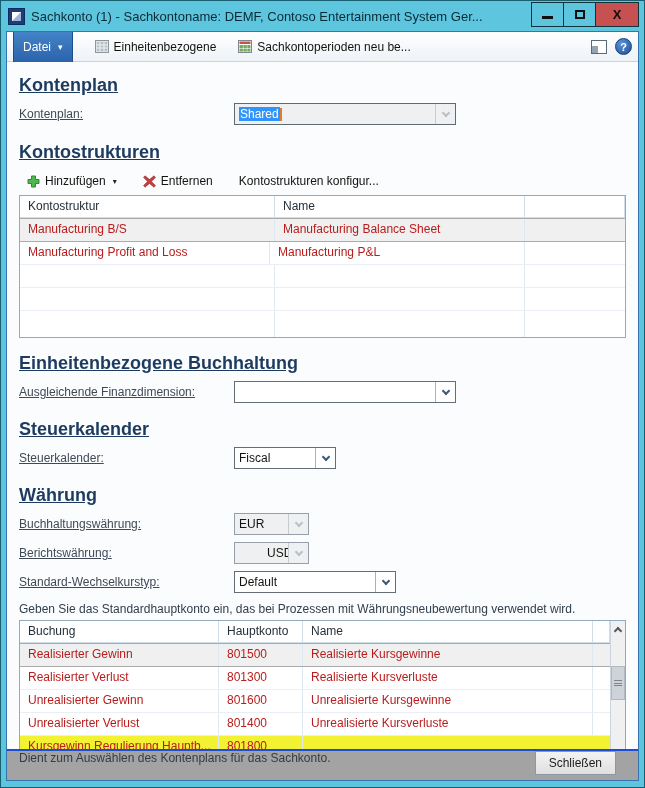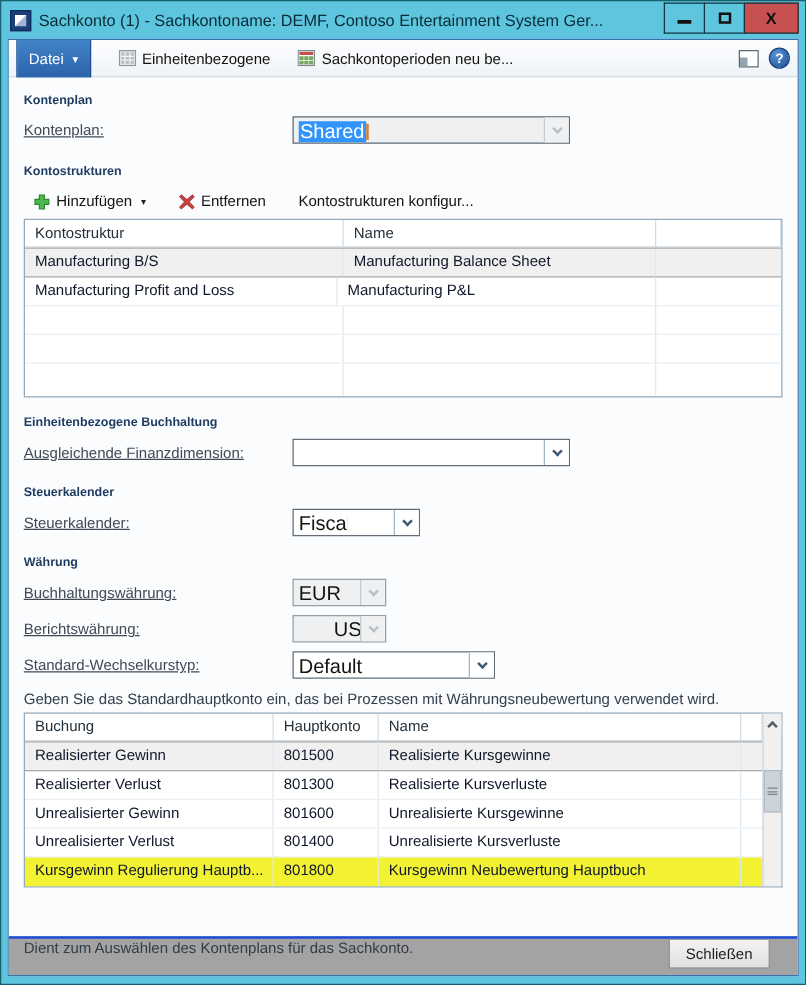--- a/index.html
+++ b/index.html
@@ -34,7 +34,7 @@
 
   
   .content { flex:1; padding:0 12px; overflow:hidden; background:#fafcfe; }
-  .sec-head { font-size:10px; font-weight:bold; color:#1d3a5f; margin-top:13px; }
+  .sec-head { font-size:18px; font-weight:bold; color:#1d3a5f; margin-top:13px;text-decoration:underline; }
   .frow { display:flex; align-items:center; margin-top:7px; }
   .flabel { width:215px; font-size:12px; color:#404a56; flex:0 0 auto;text-decoration:underline; }
 

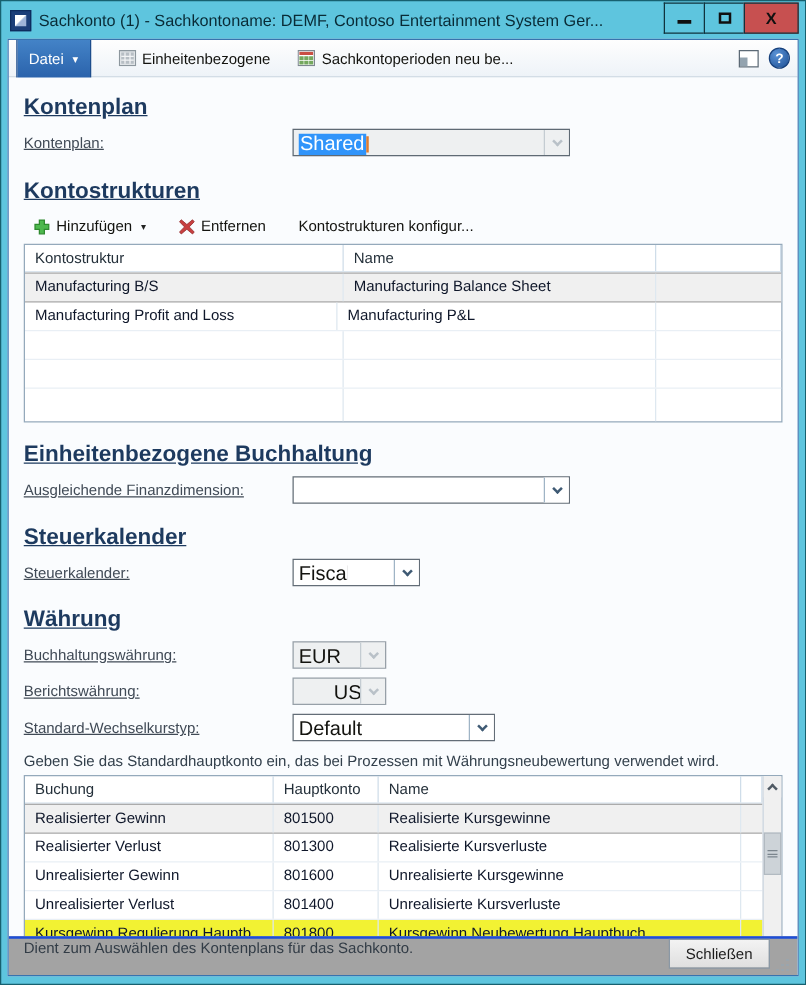--- a/index.html
+++ b/index.html
@@ -40,7 +40,7 @@
 
   
   .combo { height:22px; border:1px solid #636d77; background:#fff; display:flex; align-items:stretch; }
-  .combo .ctext { flex:1; font-size:16px; color:#13130f; padding:3px 3px 0 4px; white-space:nowrap; overflow:hidden; }
+  .combo .ctext { flex:1; font-size:12px; color:#13130f; padding:3px 3px 0 4px; white-space:nowrap; overflow:hidden; }
   .combo .cbtn { width:20px; border-left:1px solid #9fb4c5; display:flex; align-items:center; justify-content:center; background:#fff; cursor:pointer; }
   .chev { width:6px; height:6px; border-right:2px solid #3f5a74; border-bottom:2px solid #3f5a74; transform:rotate(45deg); margin-top:-3px; }
   .combo.disabled { background:#eef0f1; border-color:#97a0a8; }

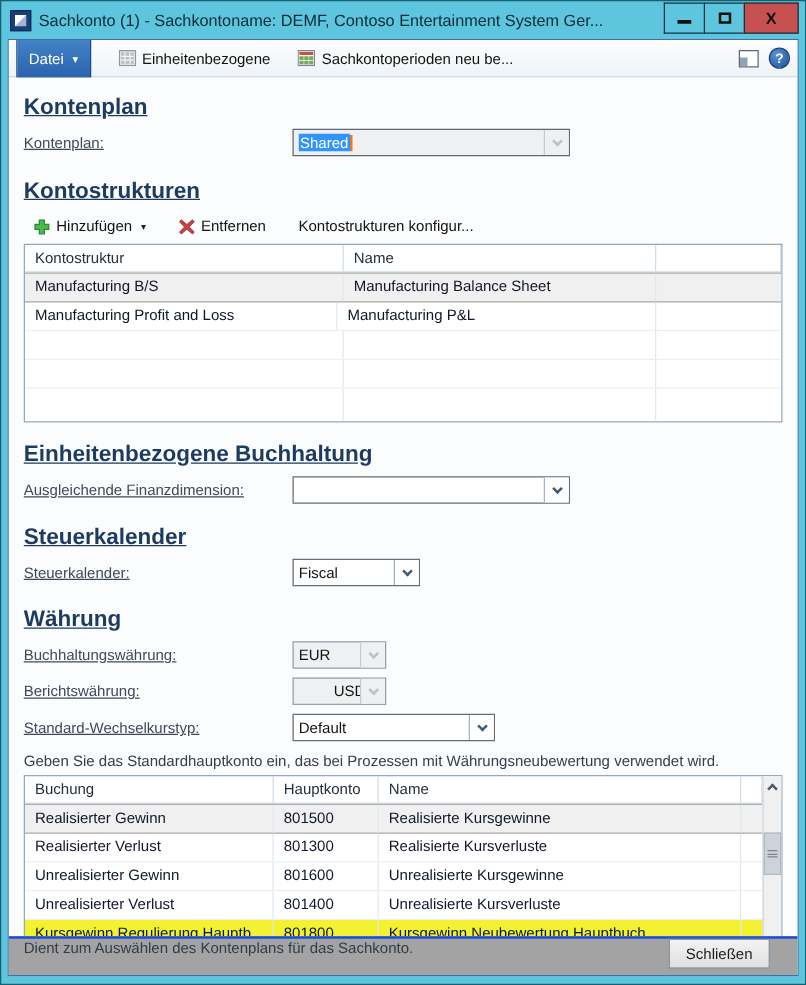--- a/index.html
+++ b/index.html
@@ -58,7 +58,7 @@
   .grid { border:1px solid #94a9bb; background:#fff; margin-top:2px; }
   .grow { display:flex; height:23px; align-items:stretch; border-bottom:1px solid #e9eff5; }
   .grow.header { height:22px; border-bottom:1px solid #cfdde9; }
-  .gcell { font-size:12px; color:#0f172a; padding:3px 8px 0 8px; white-space:nowrap; overflow:hidden; border-right:1px solid #dee8f0; }
+  .gcell { font-size:12px; color:#b91c1c; padding:3px 8px 0 8px; white-space:nowrap; overflow:hidden; border-right:1px solid #dee8f0; }
   .grow.header .gcell { color:#24303a; border-right:1px solid #cfdde9; }
   .grow.selected { background:#f0f0f0; border-top:1px solid #ababab; border-bottom:1px solid #ababab; height:24px; }
   .grow.hl { background:#f2f233; border-bottom:1px solid #d8da32; }

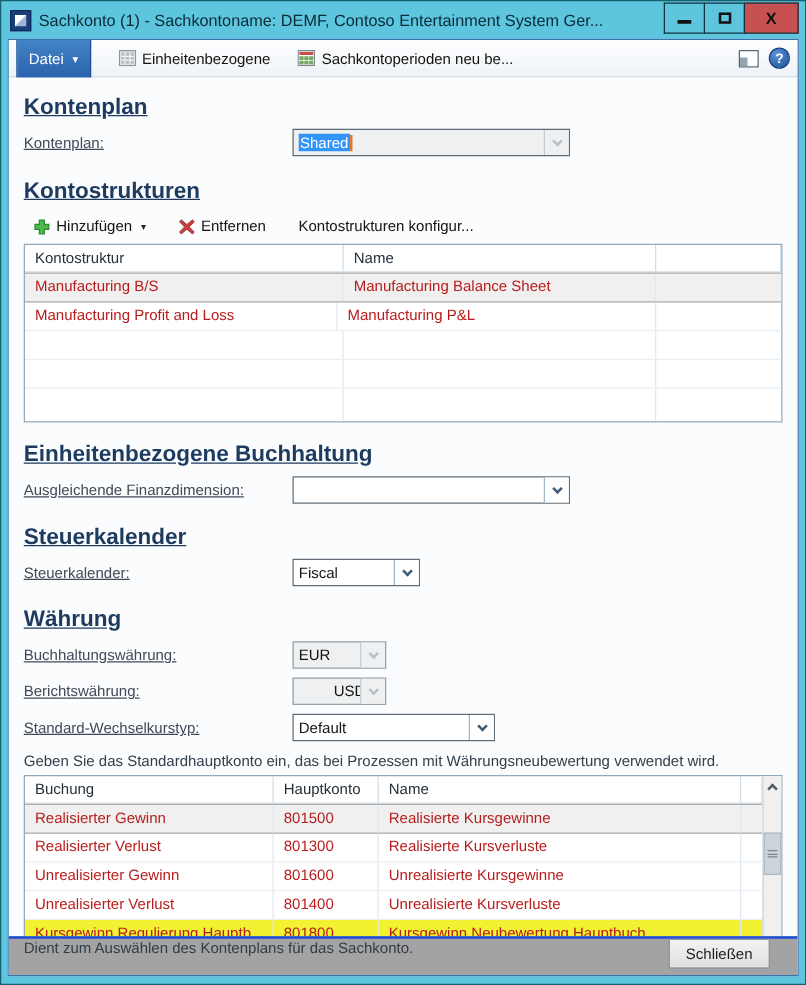--- a/index.html
+++ b/index.html
@@ -306,7 +306,6 @@
           <div class="grow hl">
             <div class="gcell g2-c1">Kursgewinn Regulierung Hauptb...</div>
             <div class="gcell g2-c2">801800</div>
-            <div class="gcell g2-c3">Kursgewinn Neubewertung Hauptbuch</div>
             <div class="gcell last"></div>
           </div>
 

